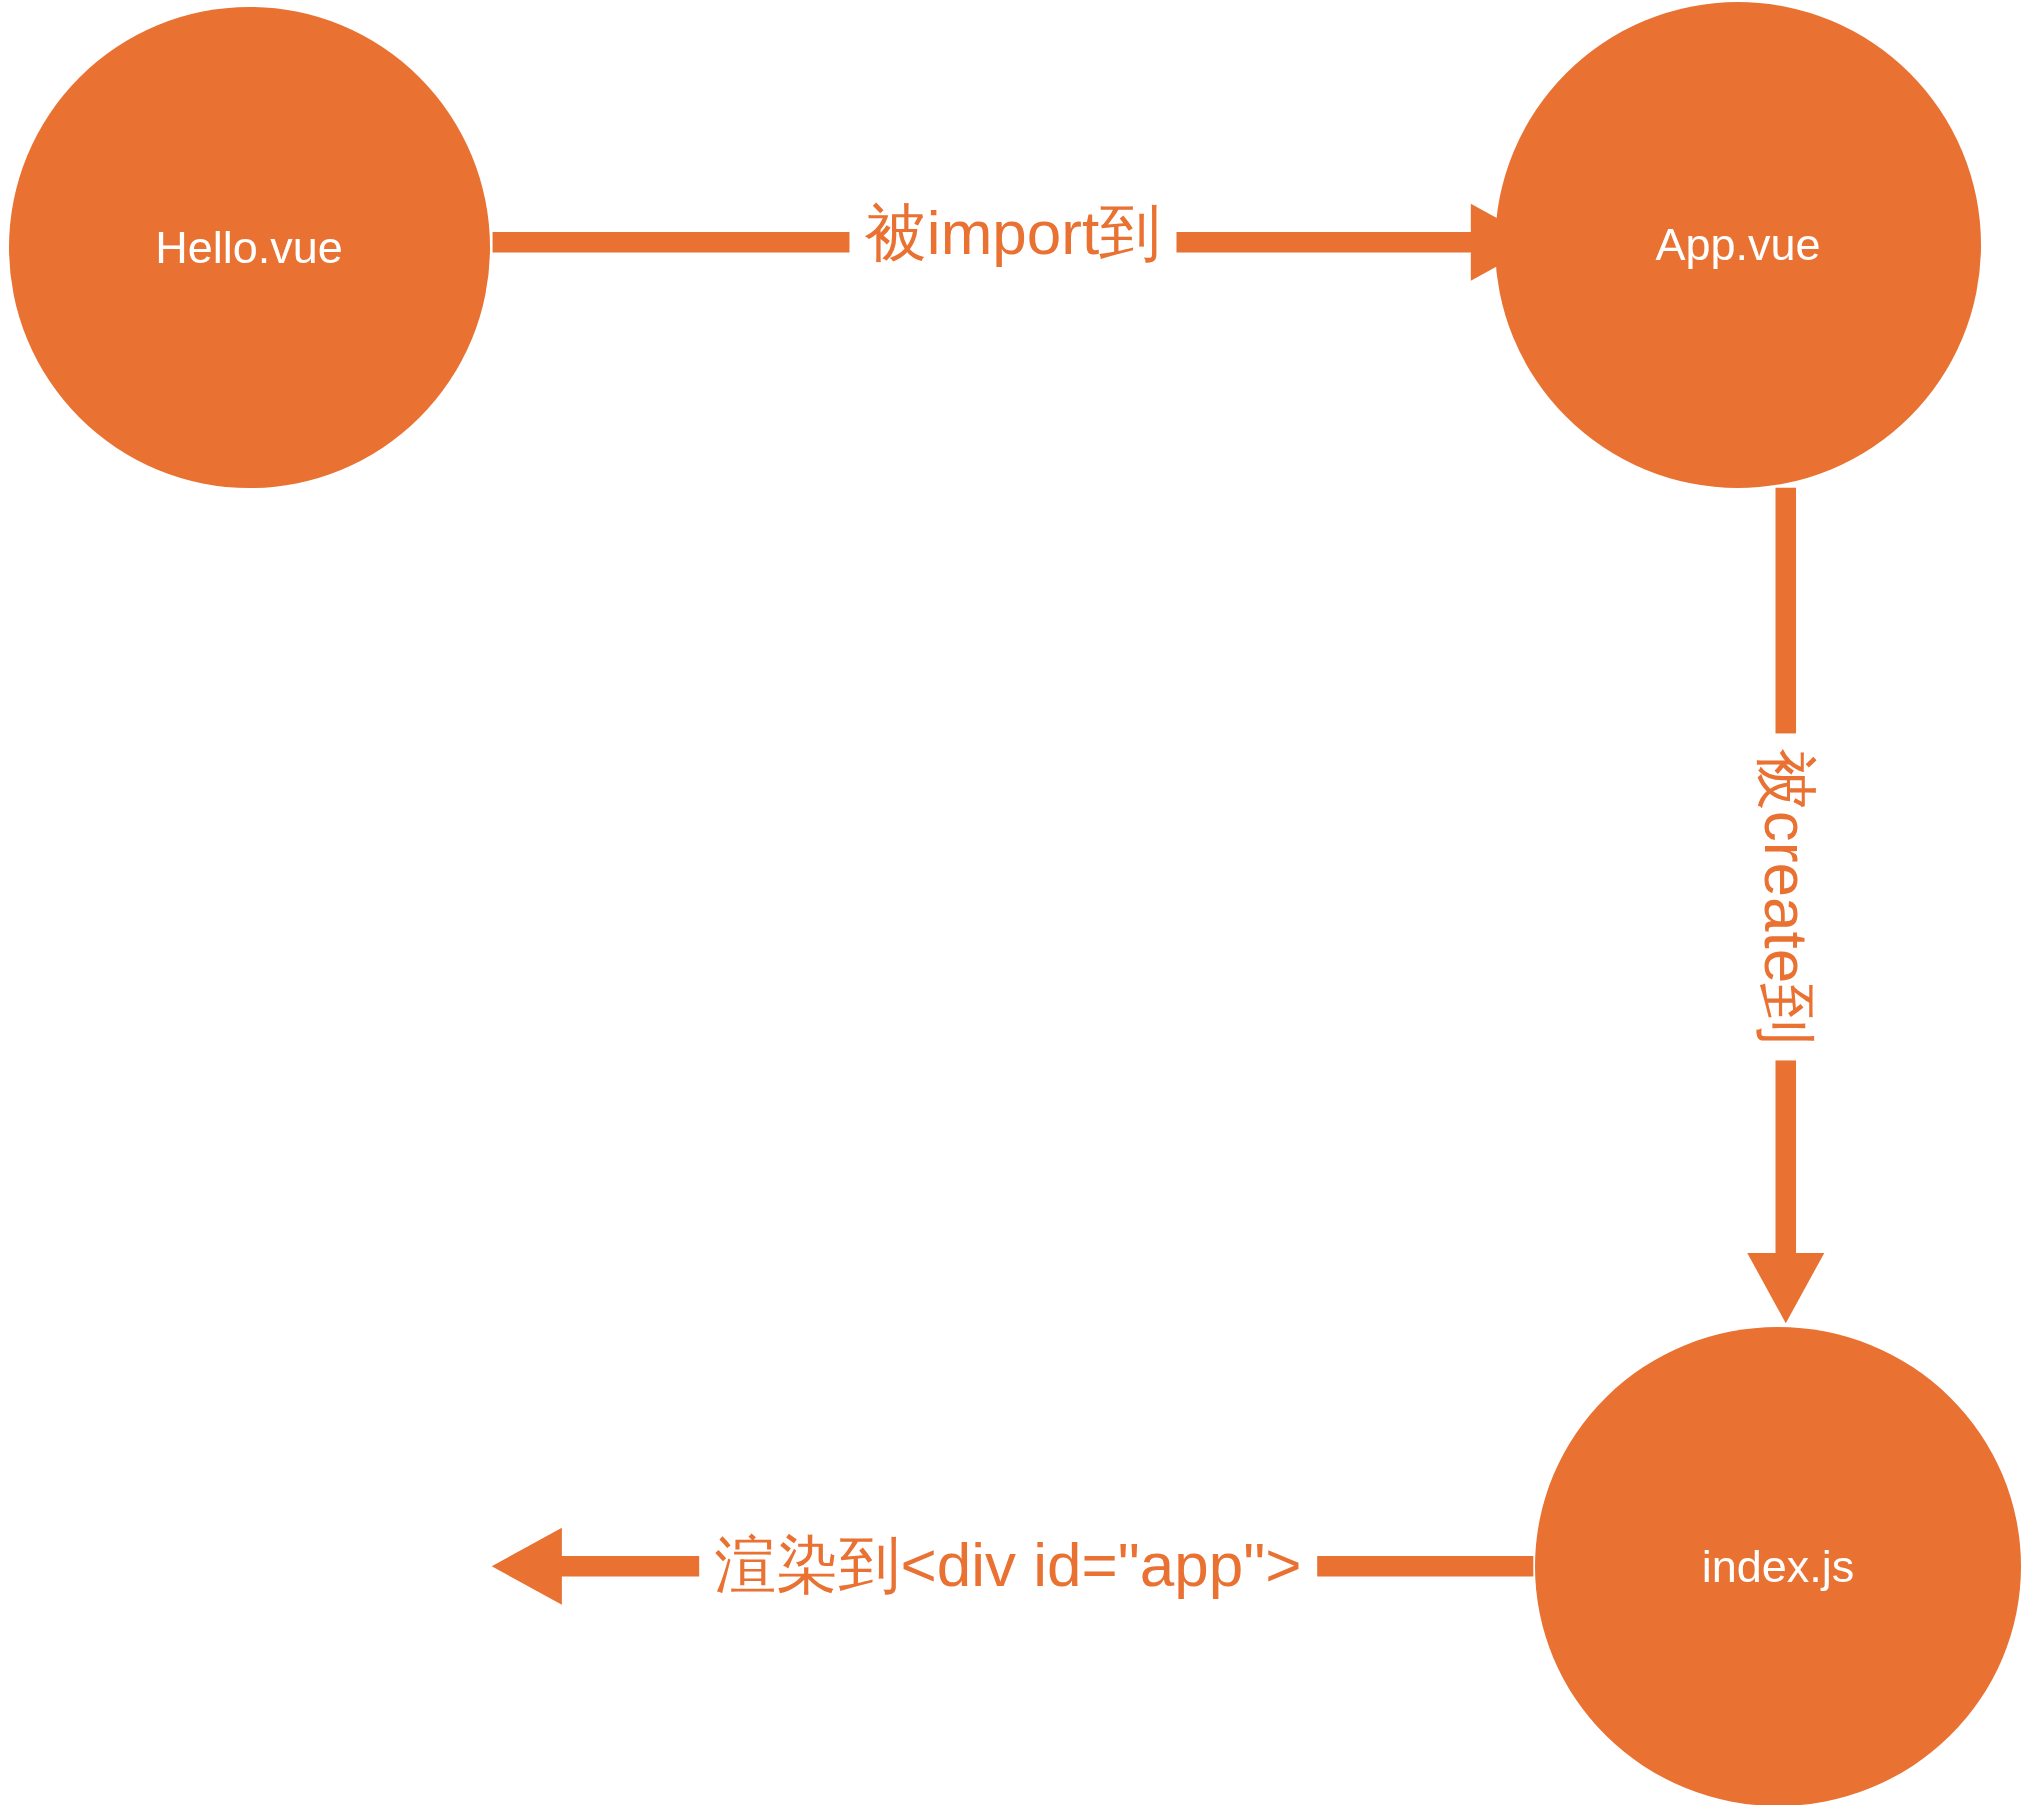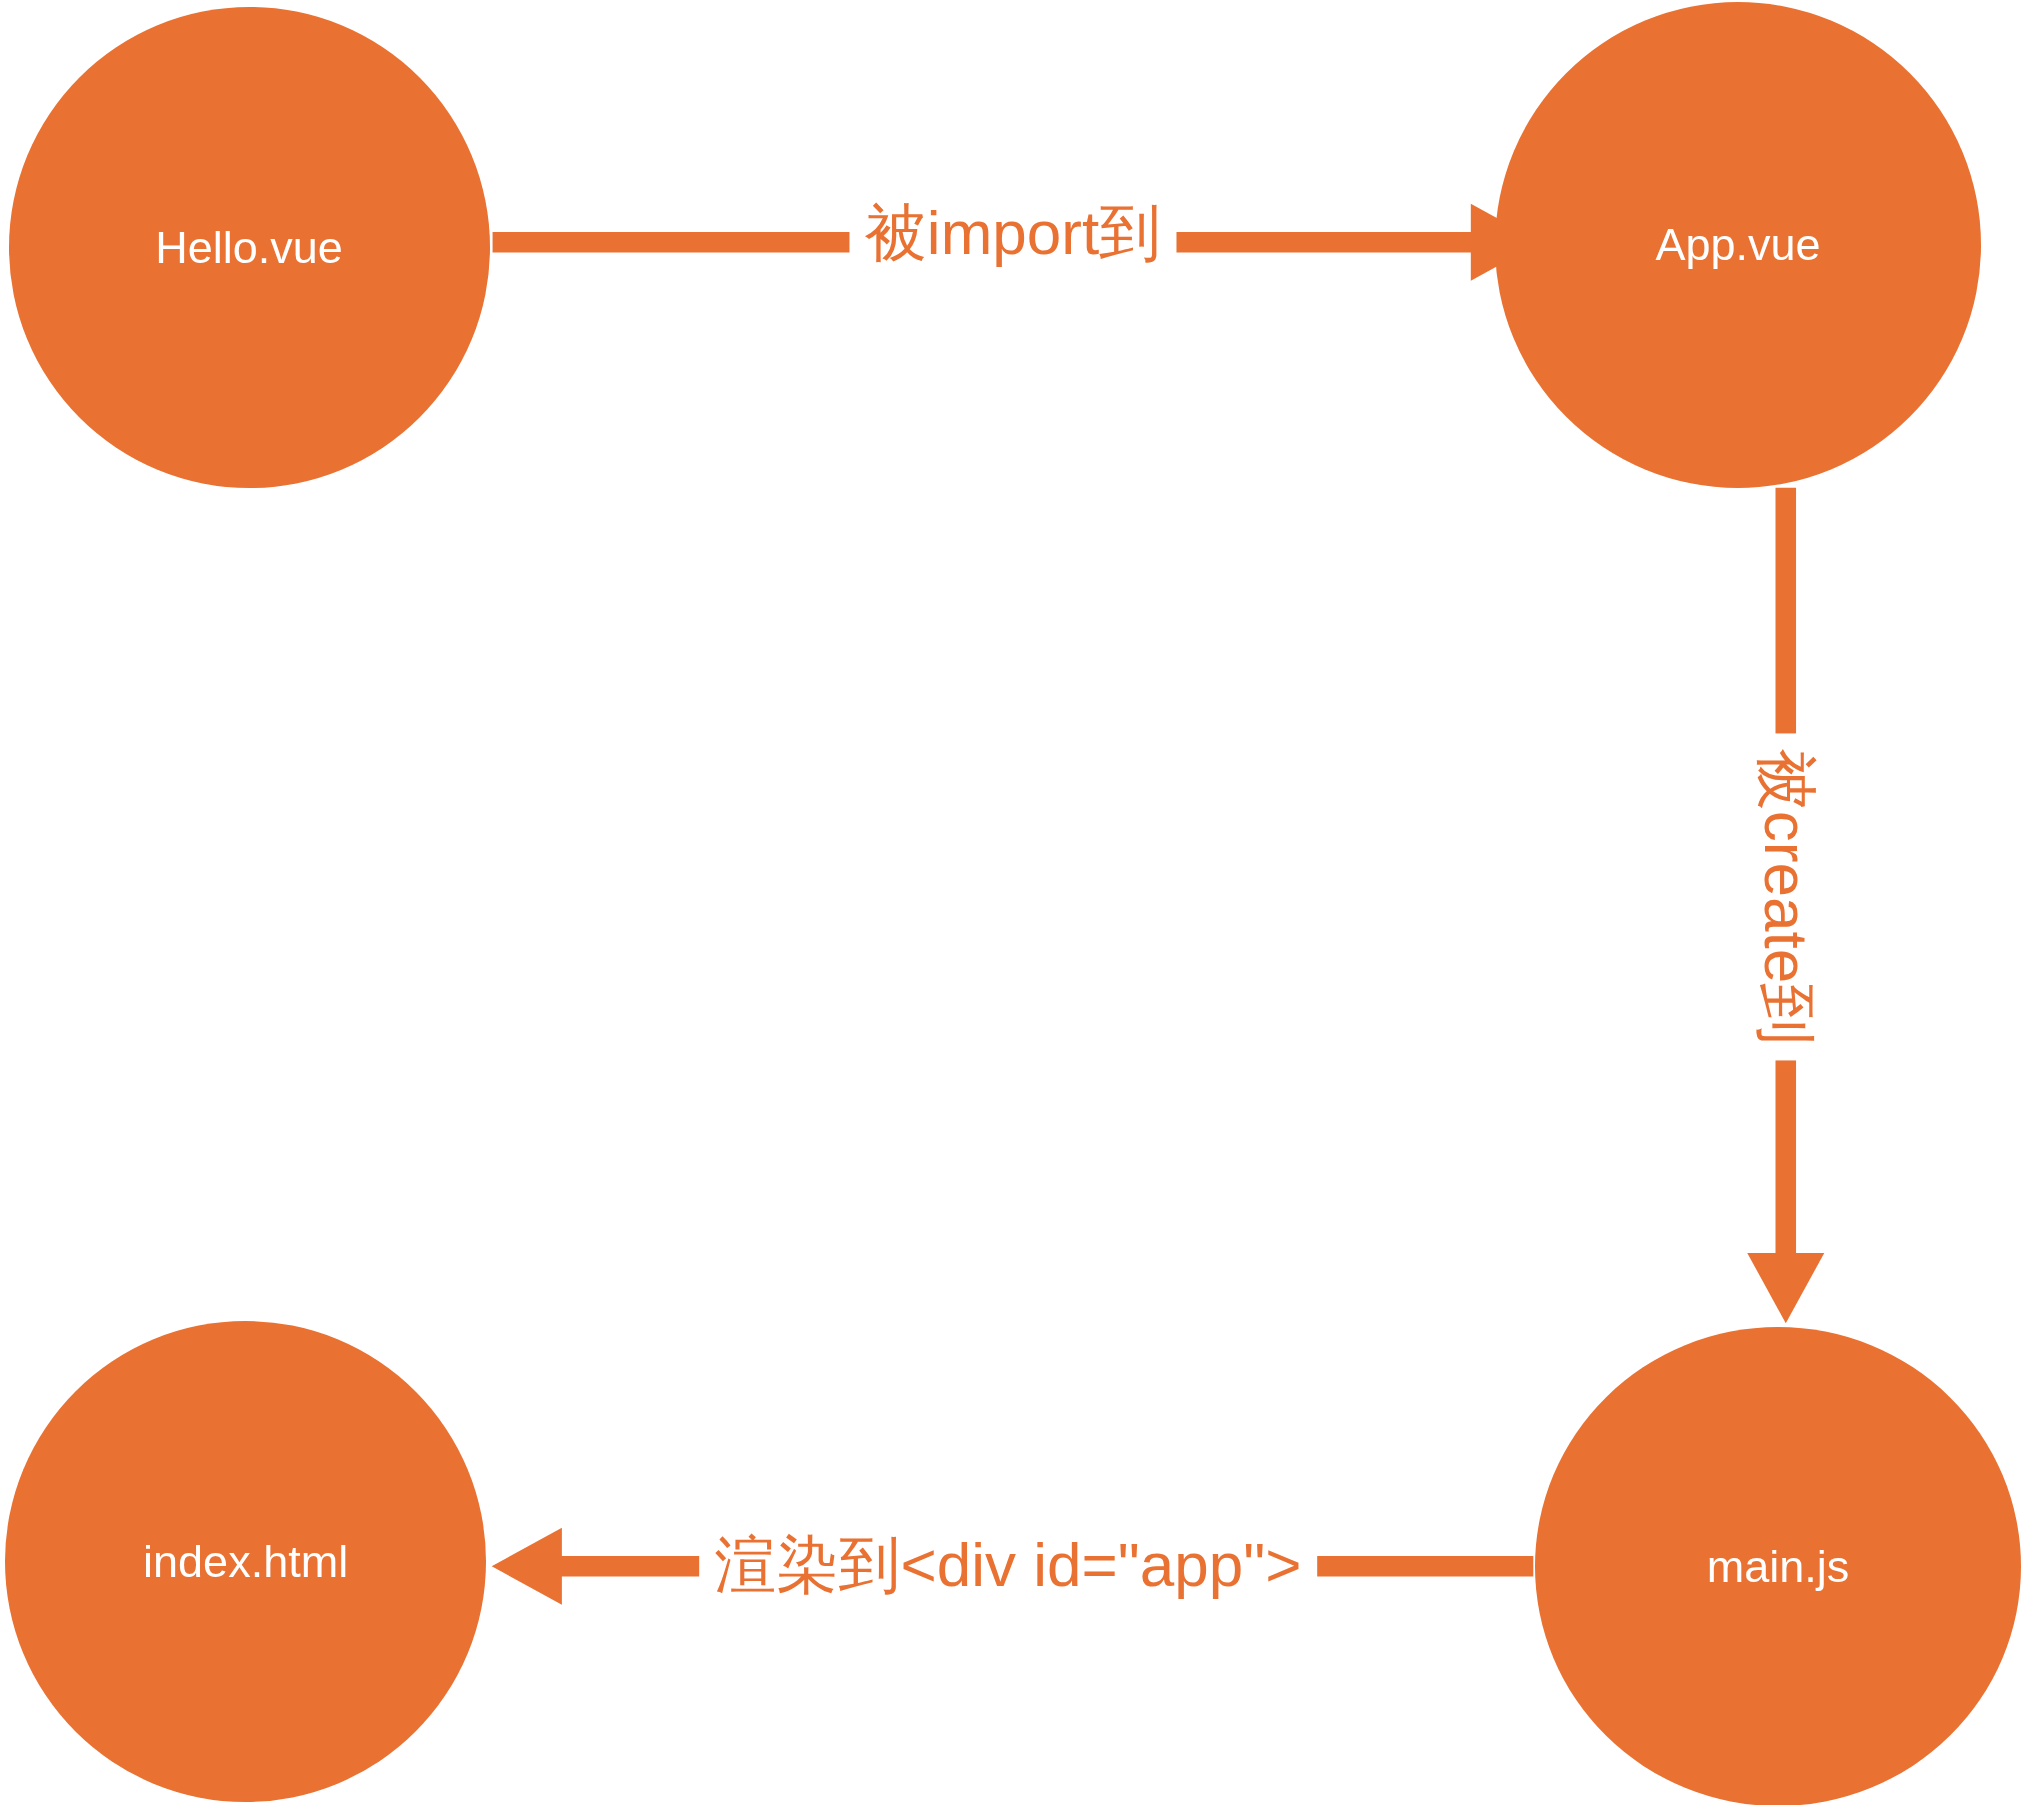--- a/index.html
+++ b/index.html
@@ -108,9 +108,6 @@
     <span>main.js</span>
   </div>
 
-  <div class="node node-index">
-    <span>index.html</span>
-  </div>
 
 </div>
 

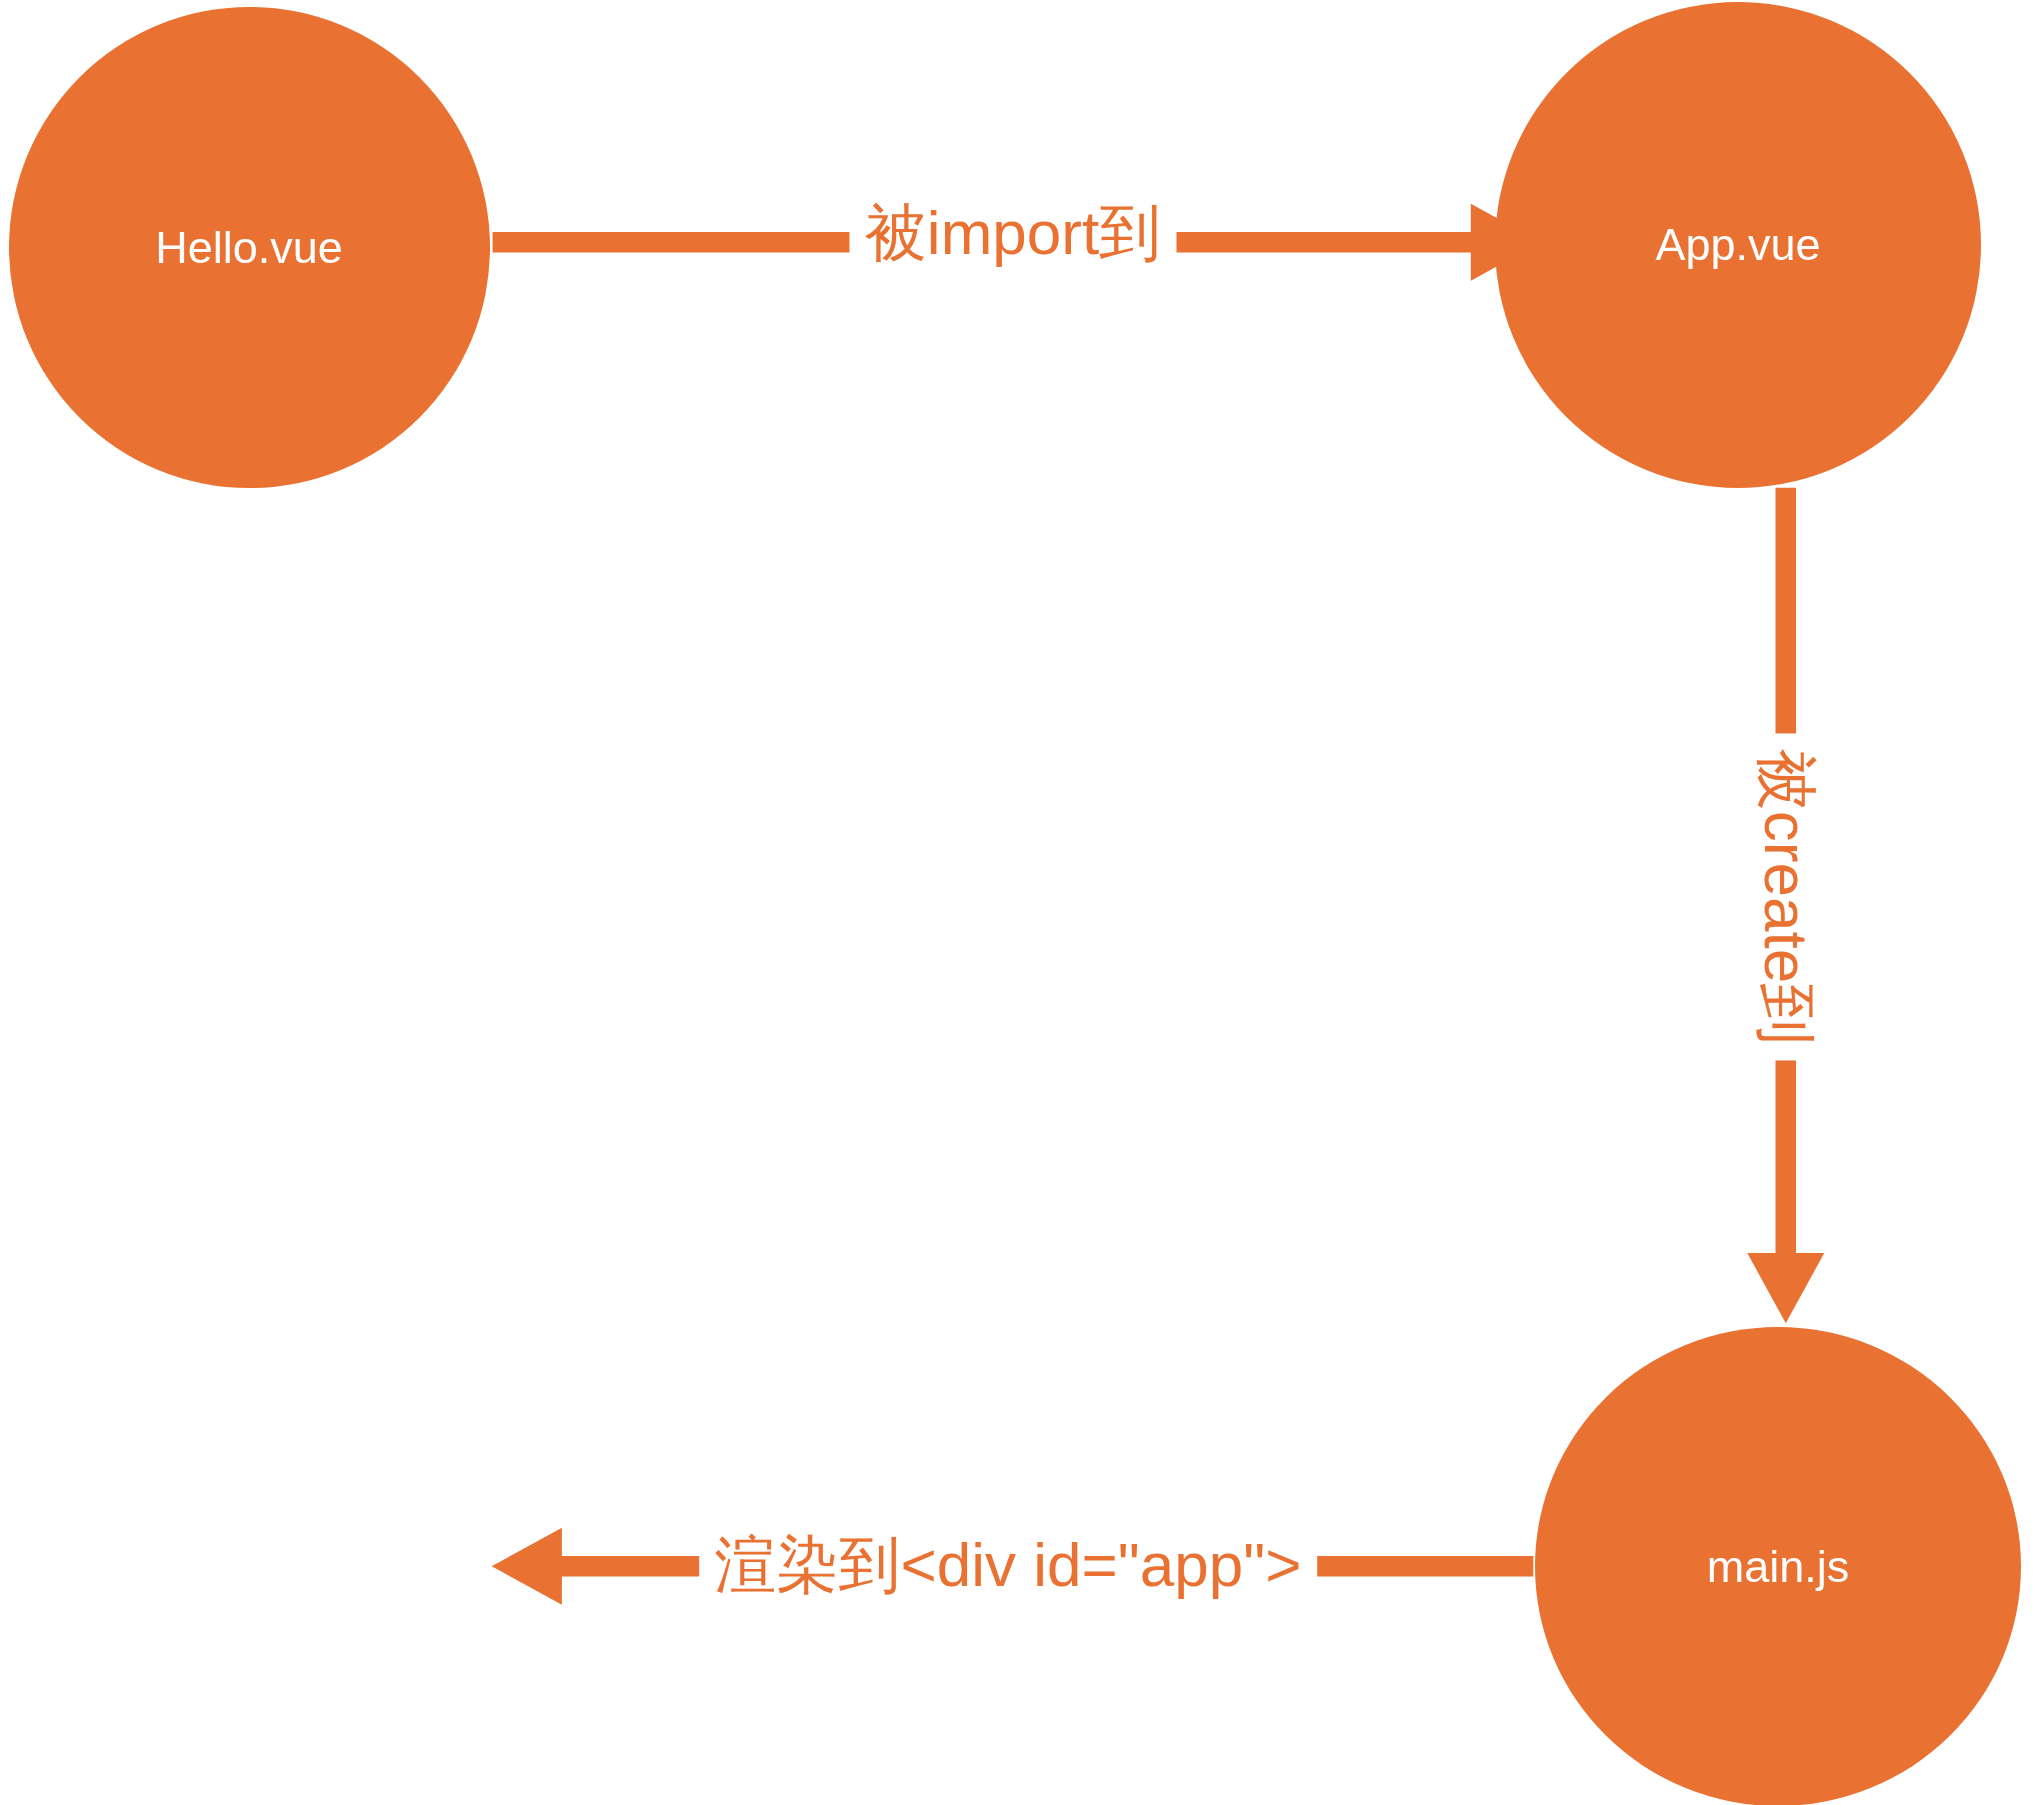--- a/index.html
+++ b/index.html
@@ -105,7 +105,7 @@
   </div>
 
   <div class="node node-main">
-    <span>main.js</span>
+    <span>index.js</span>
   </div>
 
 

